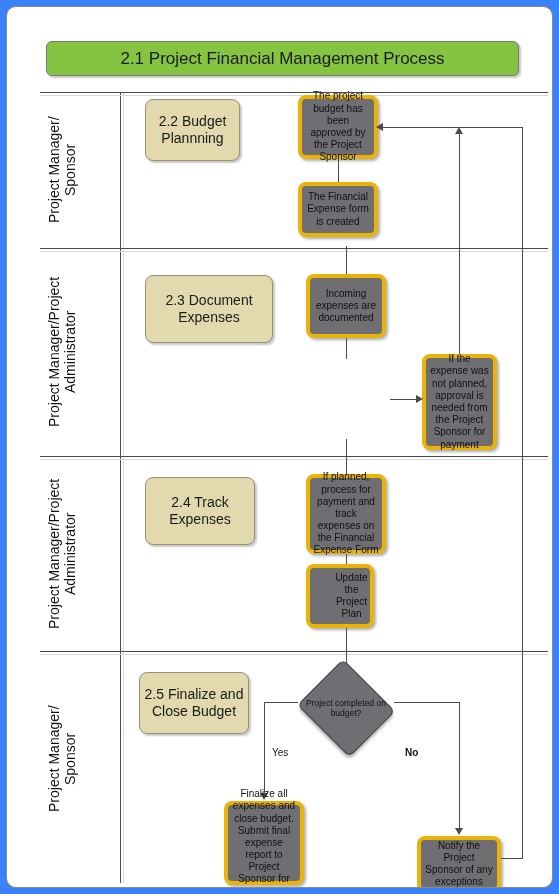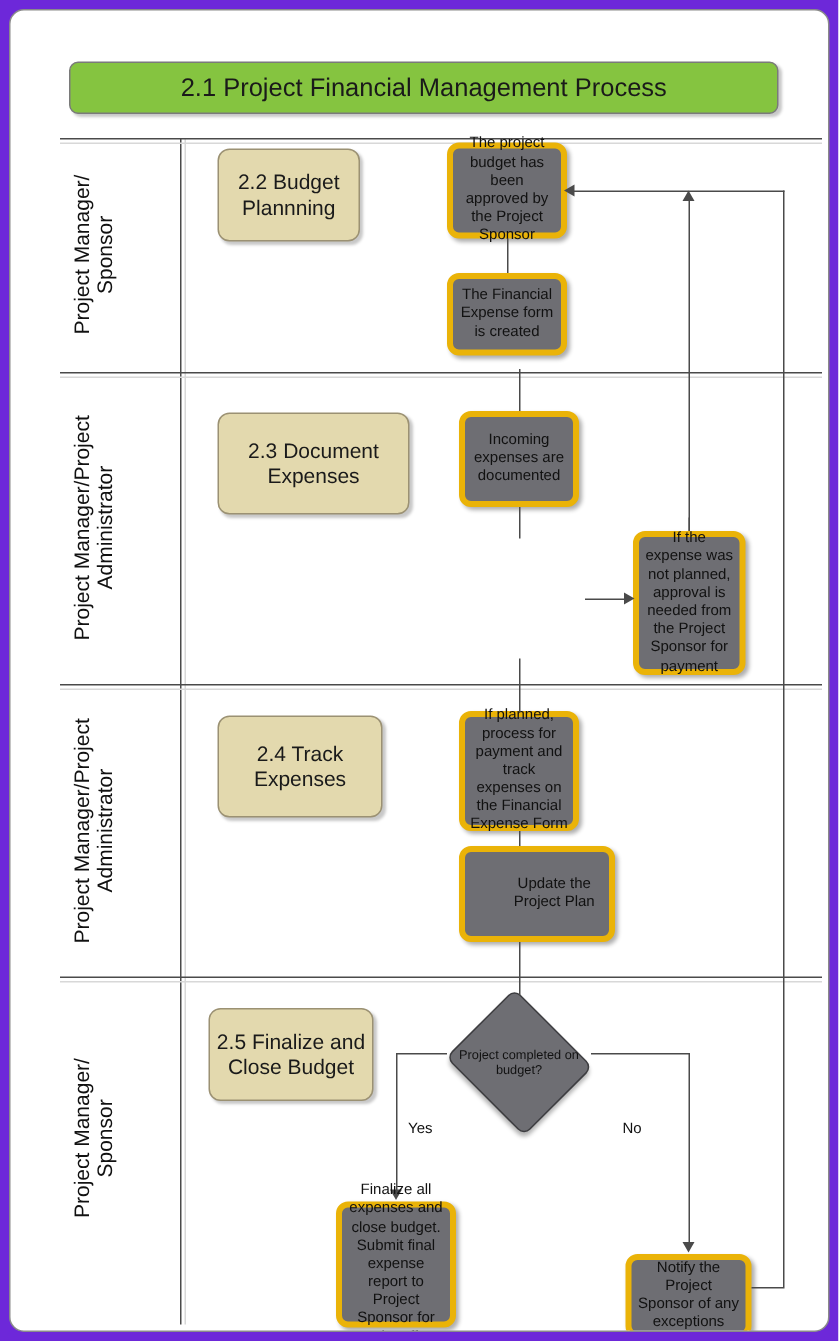--- a/index.html
+++ b/index.html
@@ -15,7 +15,7 @@
   #page {
     position: relative;
     width: 559px; height: 894px;
-    background: #6d28d9;
+    background: #3b82f6;
     padding: 5px;
   }
   #frame {

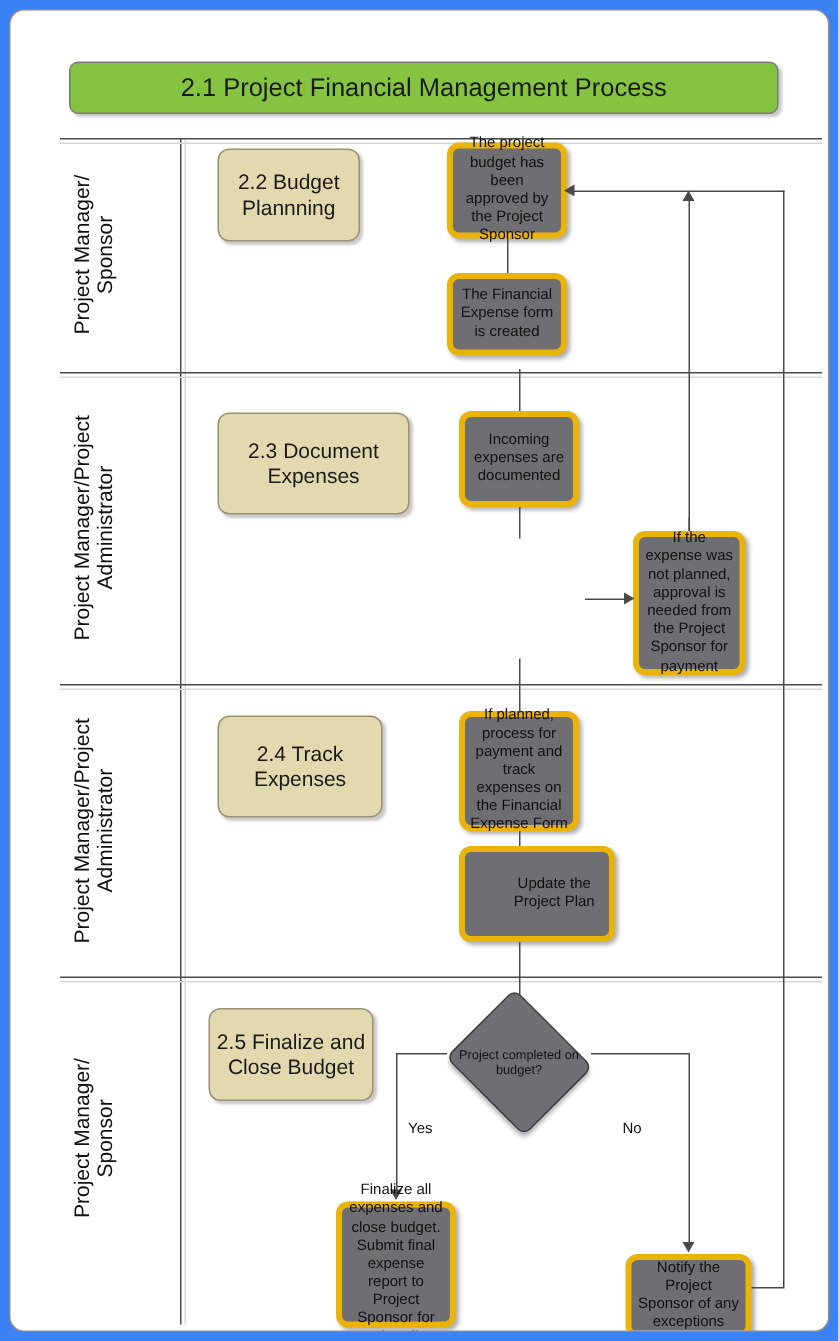--- a/index.html
+++ b/index.html
@@ -249,7 +249,7 @@
 
       <div class="conn-v" style="left:339px; top:432px; height:36px;"></div>
 
-      <div class="proc-box" style="left:299px; top:557px; width:104px; height:64px;padding-left:26px;">Update the Project Plan</div>
+      <div class="proc-box" style="left:299px; top:557px; width:68px; height:64px;padding-left:26px;">Update the Project Plan</div>
 
       <div class="conn-v" style="left:339px; top:547px; height:10px;"></div>
 

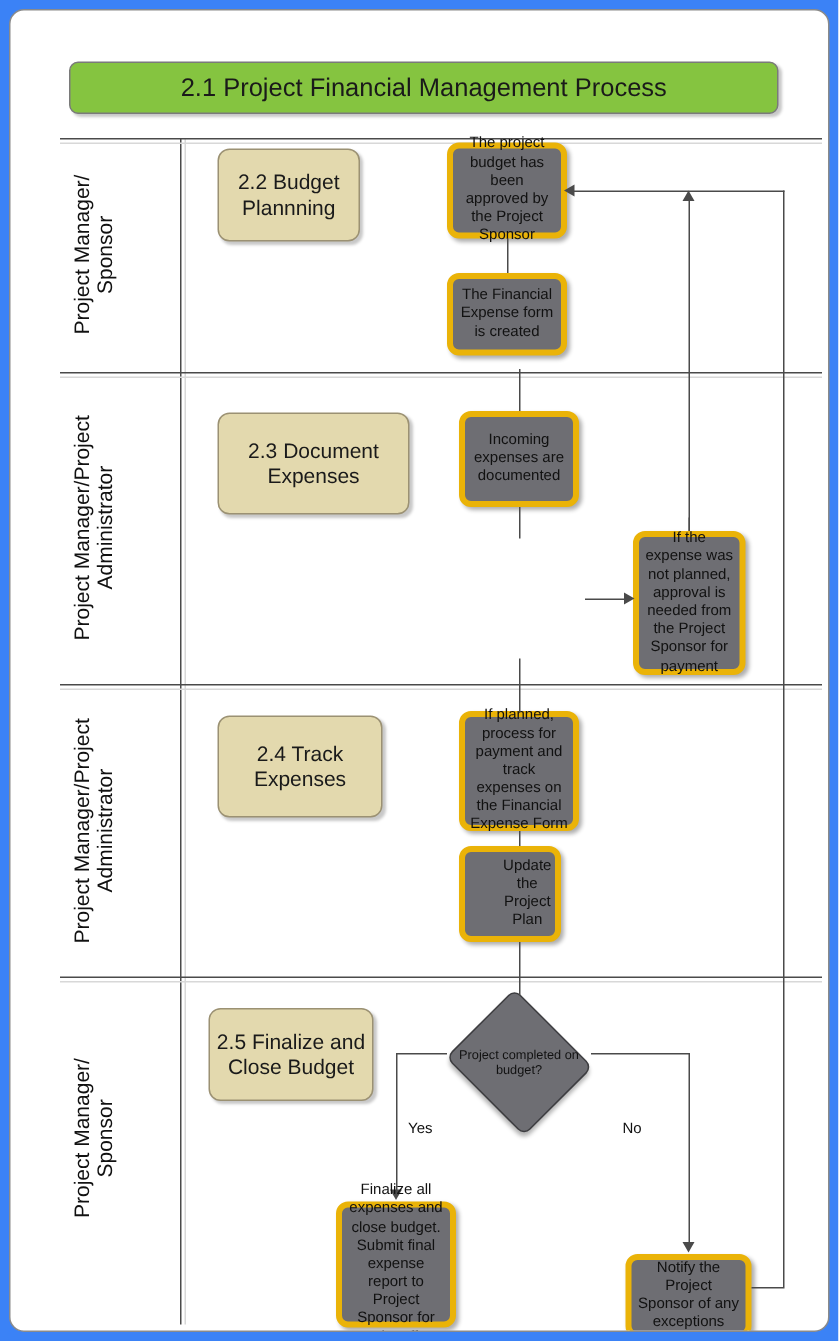--- a/index.html
+++ b/index.html
@@ -273,7 +273,7 @@
       <div class="conn-h" style="left:387px; top:695px; width:66px;"></div>
       <div class="conn-v" style="left:452px; top:695px; height:128px;"></div>
       <div class="arrow arrow-down" style="left:448px; top:821px;"></div>
-      <div class="edge-label" style="left:408px; top:740px;">No</div>
+      <div class="edge-label" style="left:398px; top:740px;font-weight:bold;">No</div>
 
       <div class="proc-box" style="left:410px; top:829px; width:84px; height:56px;">Notify the Project Sponsor of any exceptions</div>
 

